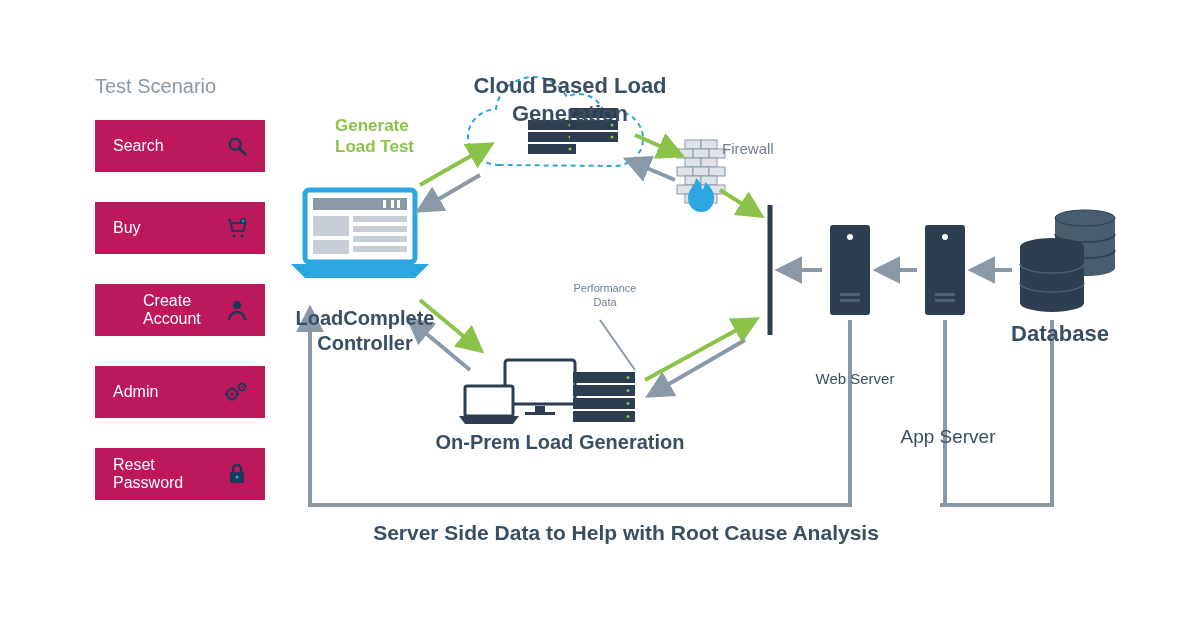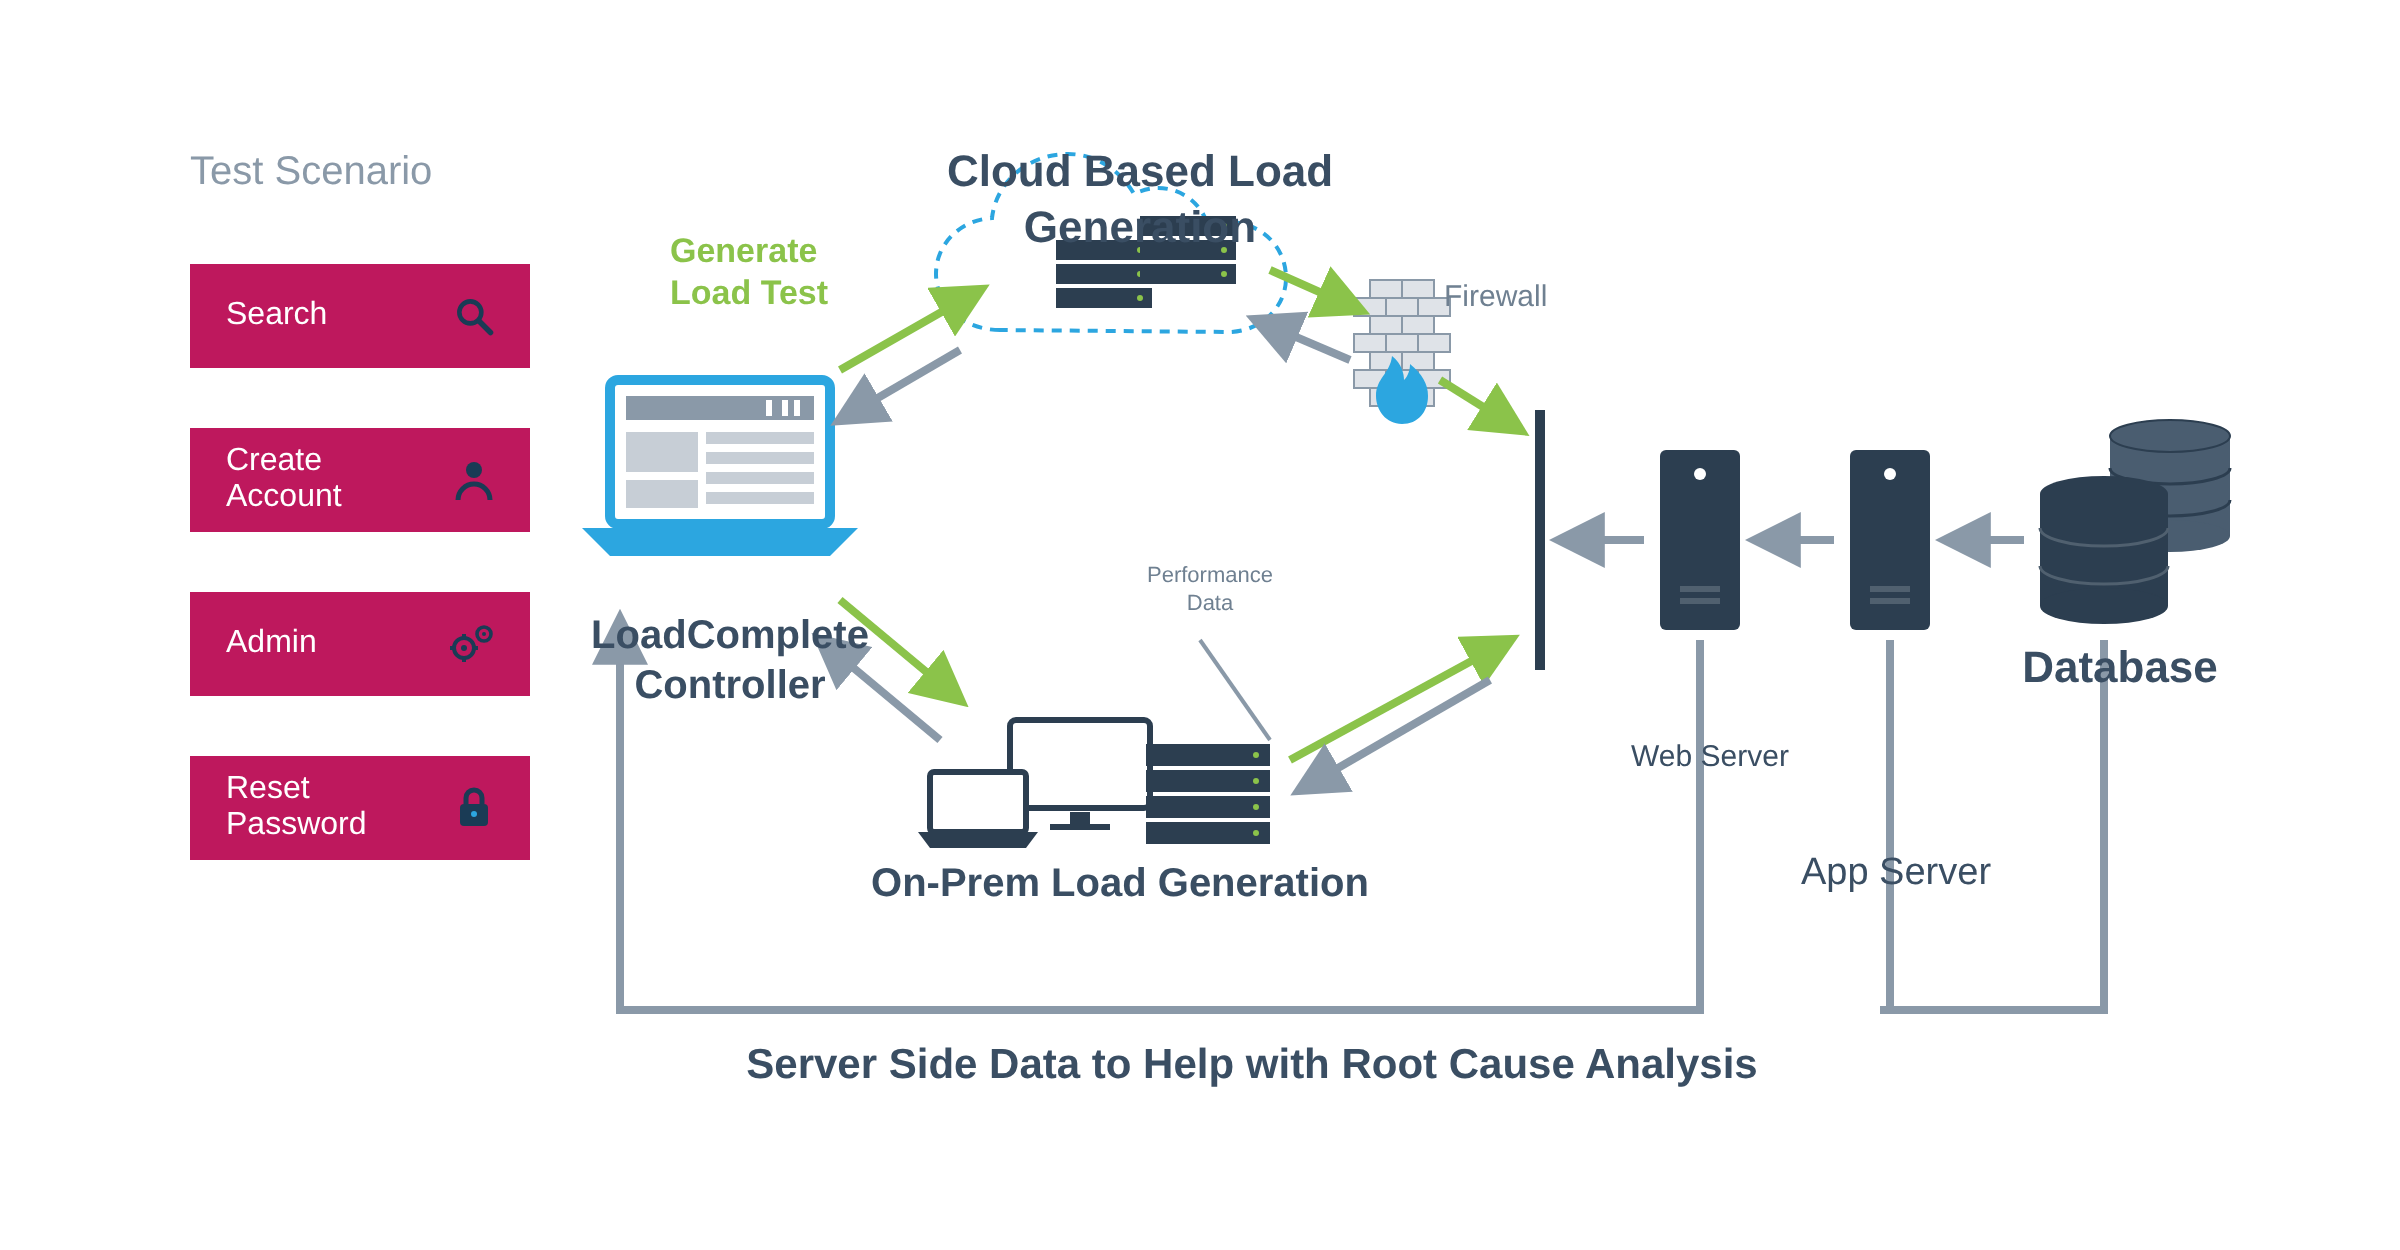--- a/index.html
+++ b/index.html
@@ -5,7 +5,7 @@
   * { box-sizing: border-box; margin: 0; padding: 0; }
   body { width: 1200px; height: 625px; background: #fff; font-family: "Segoe UI", Arial, sans-serif; position: relative; overflow: hidden; }
   .sidebar { position: absolute; left: 95px; top: 75px; width: 170px; }
-  .sidebar-title { color: #8a99a8; font-size: 20px; font-weight: 400; margin-bottom: 34px; }
+  .sidebar-title { color: #8a99a8; font-size: 20px; font-weight: 400; margin-bottom: 22px; }
   .scenario-btn { display: flex; align-items: center; justify-content: space-between; background: #be185d; color: #fff; height: 52px; padding: 0 16px 0 18px; margin-bottom: 30px; font-size: 16px; cursor: pointer; }
   .scenario-btn .icon { width: 24px; height: 24px; display:flex; align-items:center; justify-content:center; }
   .label { position: absolute; color: #3a4e63; font-weight: 600; text-align:center; line-height:1.25; }

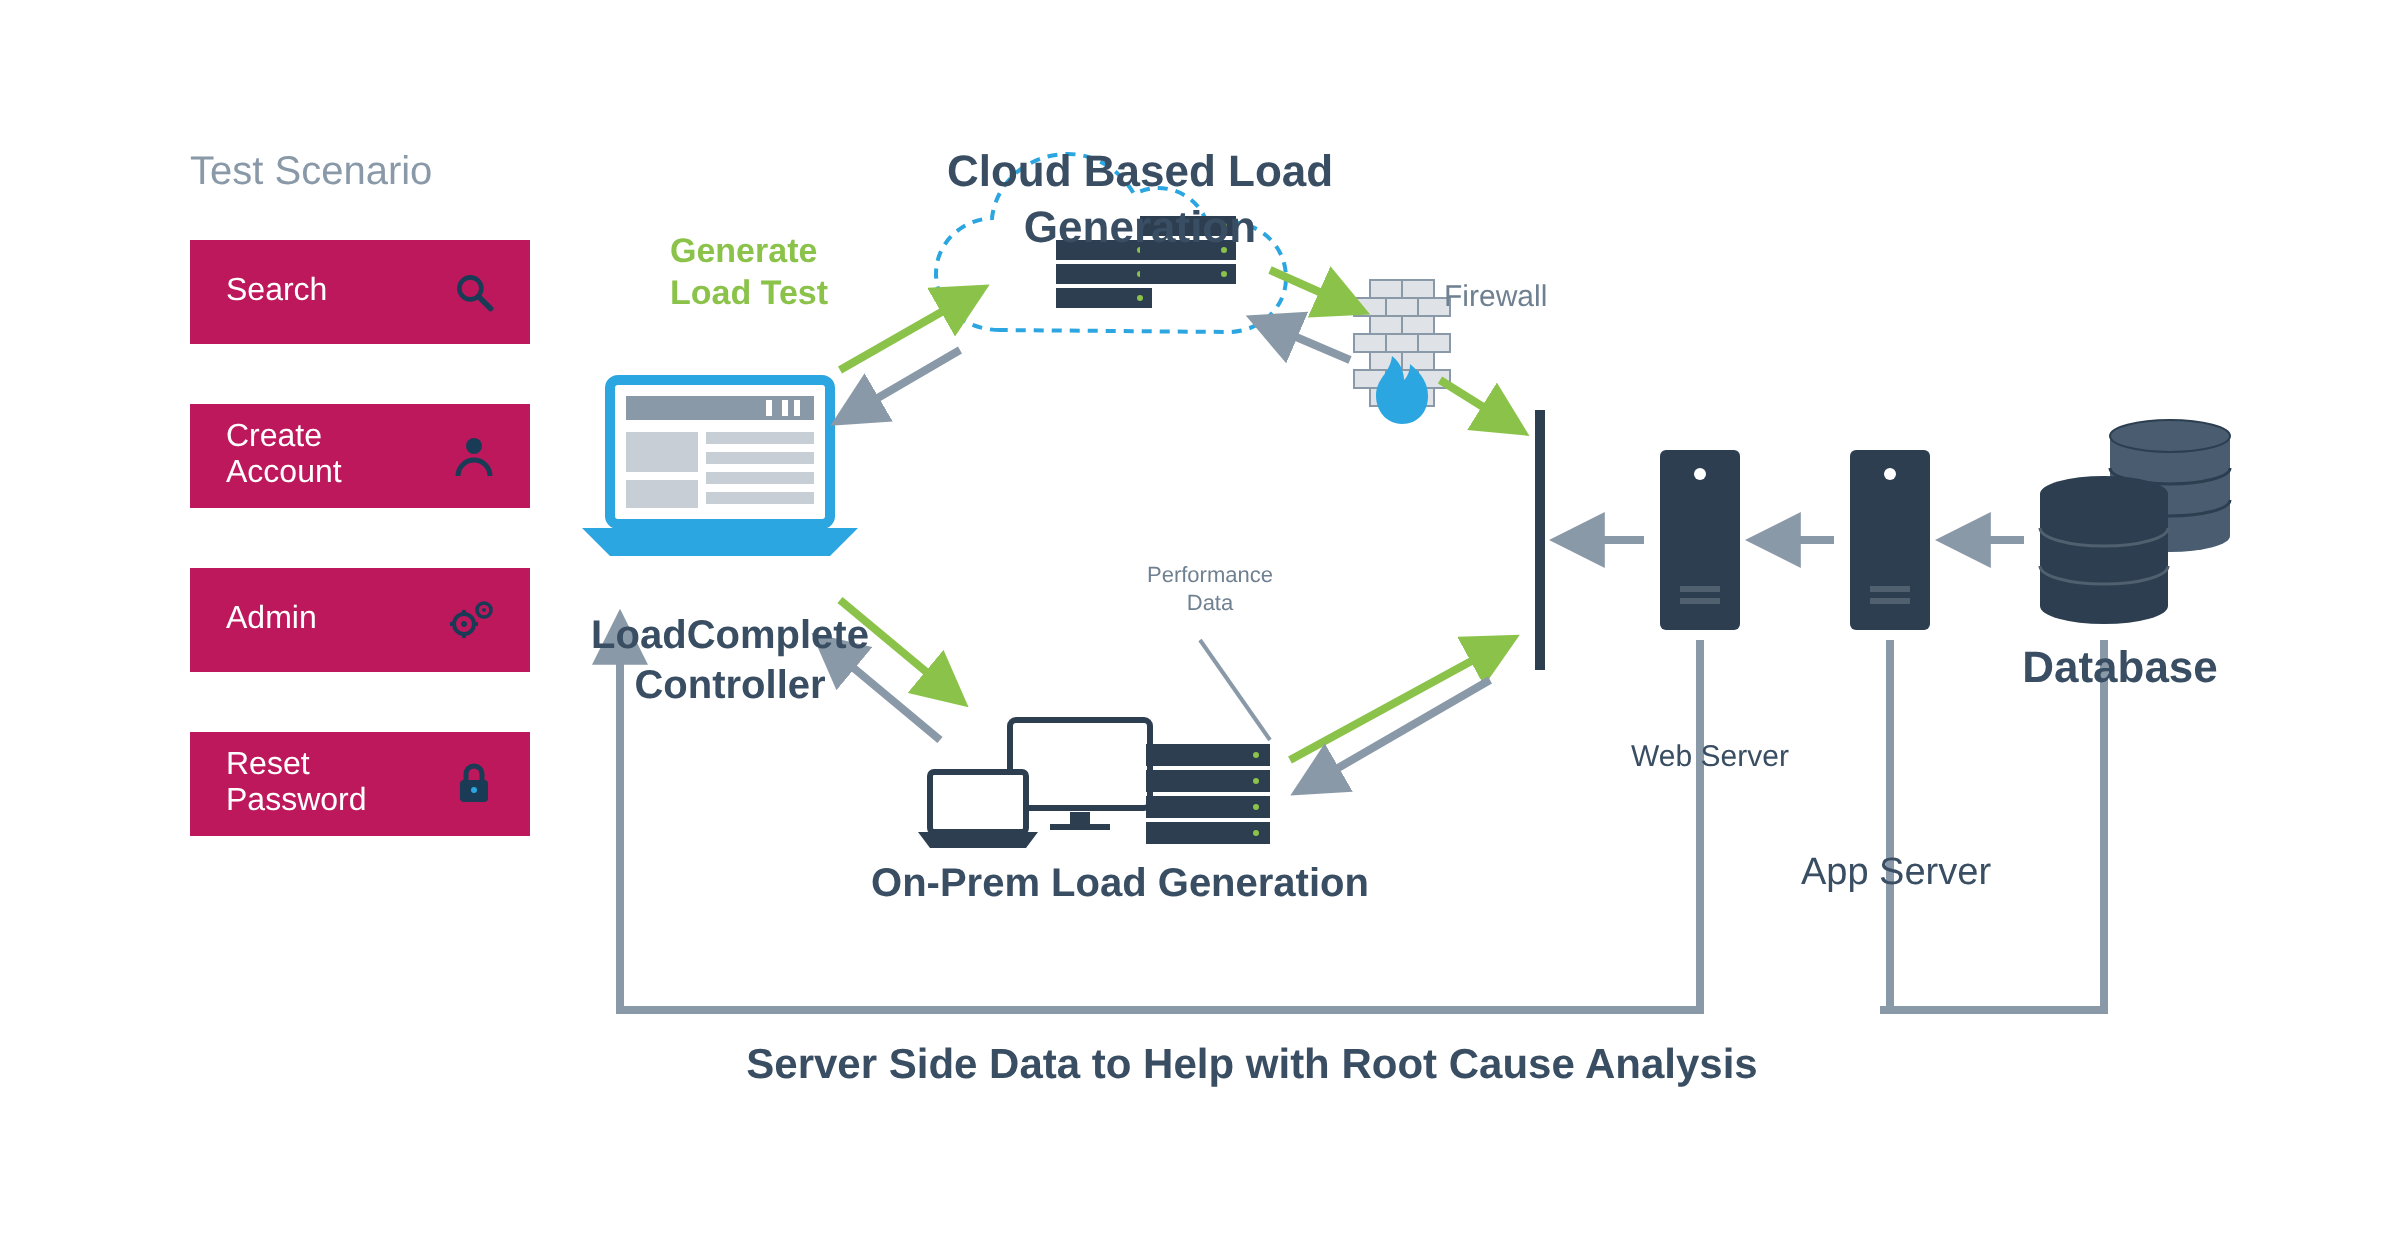--- a/index.html
+++ b/index.html
@@ -30,6 +30,18 @@
     </span>
   </div>
 
+  <div class="scenario-btn">
+    <span>Buy</span>
+    <span class="icon">
+      <svg width="24" height="24" viewBox="0 0 24 24" fill="#1a3b55">
+          <circle cx="9" cy="20" r="1.5"></circle>
+          <circle cx="17" cy="20" r="1.5"></circle>
+          <path d="M3 4h2l2.5 11h11l2-8H7" fill="none" stroke="#1a3b55" stroke-width="2"></path>
+          <circle cx="18" cy="5" r="3" fill="#1a3b55"></circle>
+          <path d="M18 3.5v3M16.5 5h3" stroke="#2ca6e0" stroke-width="1"></path>
+        </svg>
+    </span>
+  </div>
 
   <div class="scenario-btn">
     <span style="white-space:pre-line;line-height:1.1;">Create<br>Account</span>

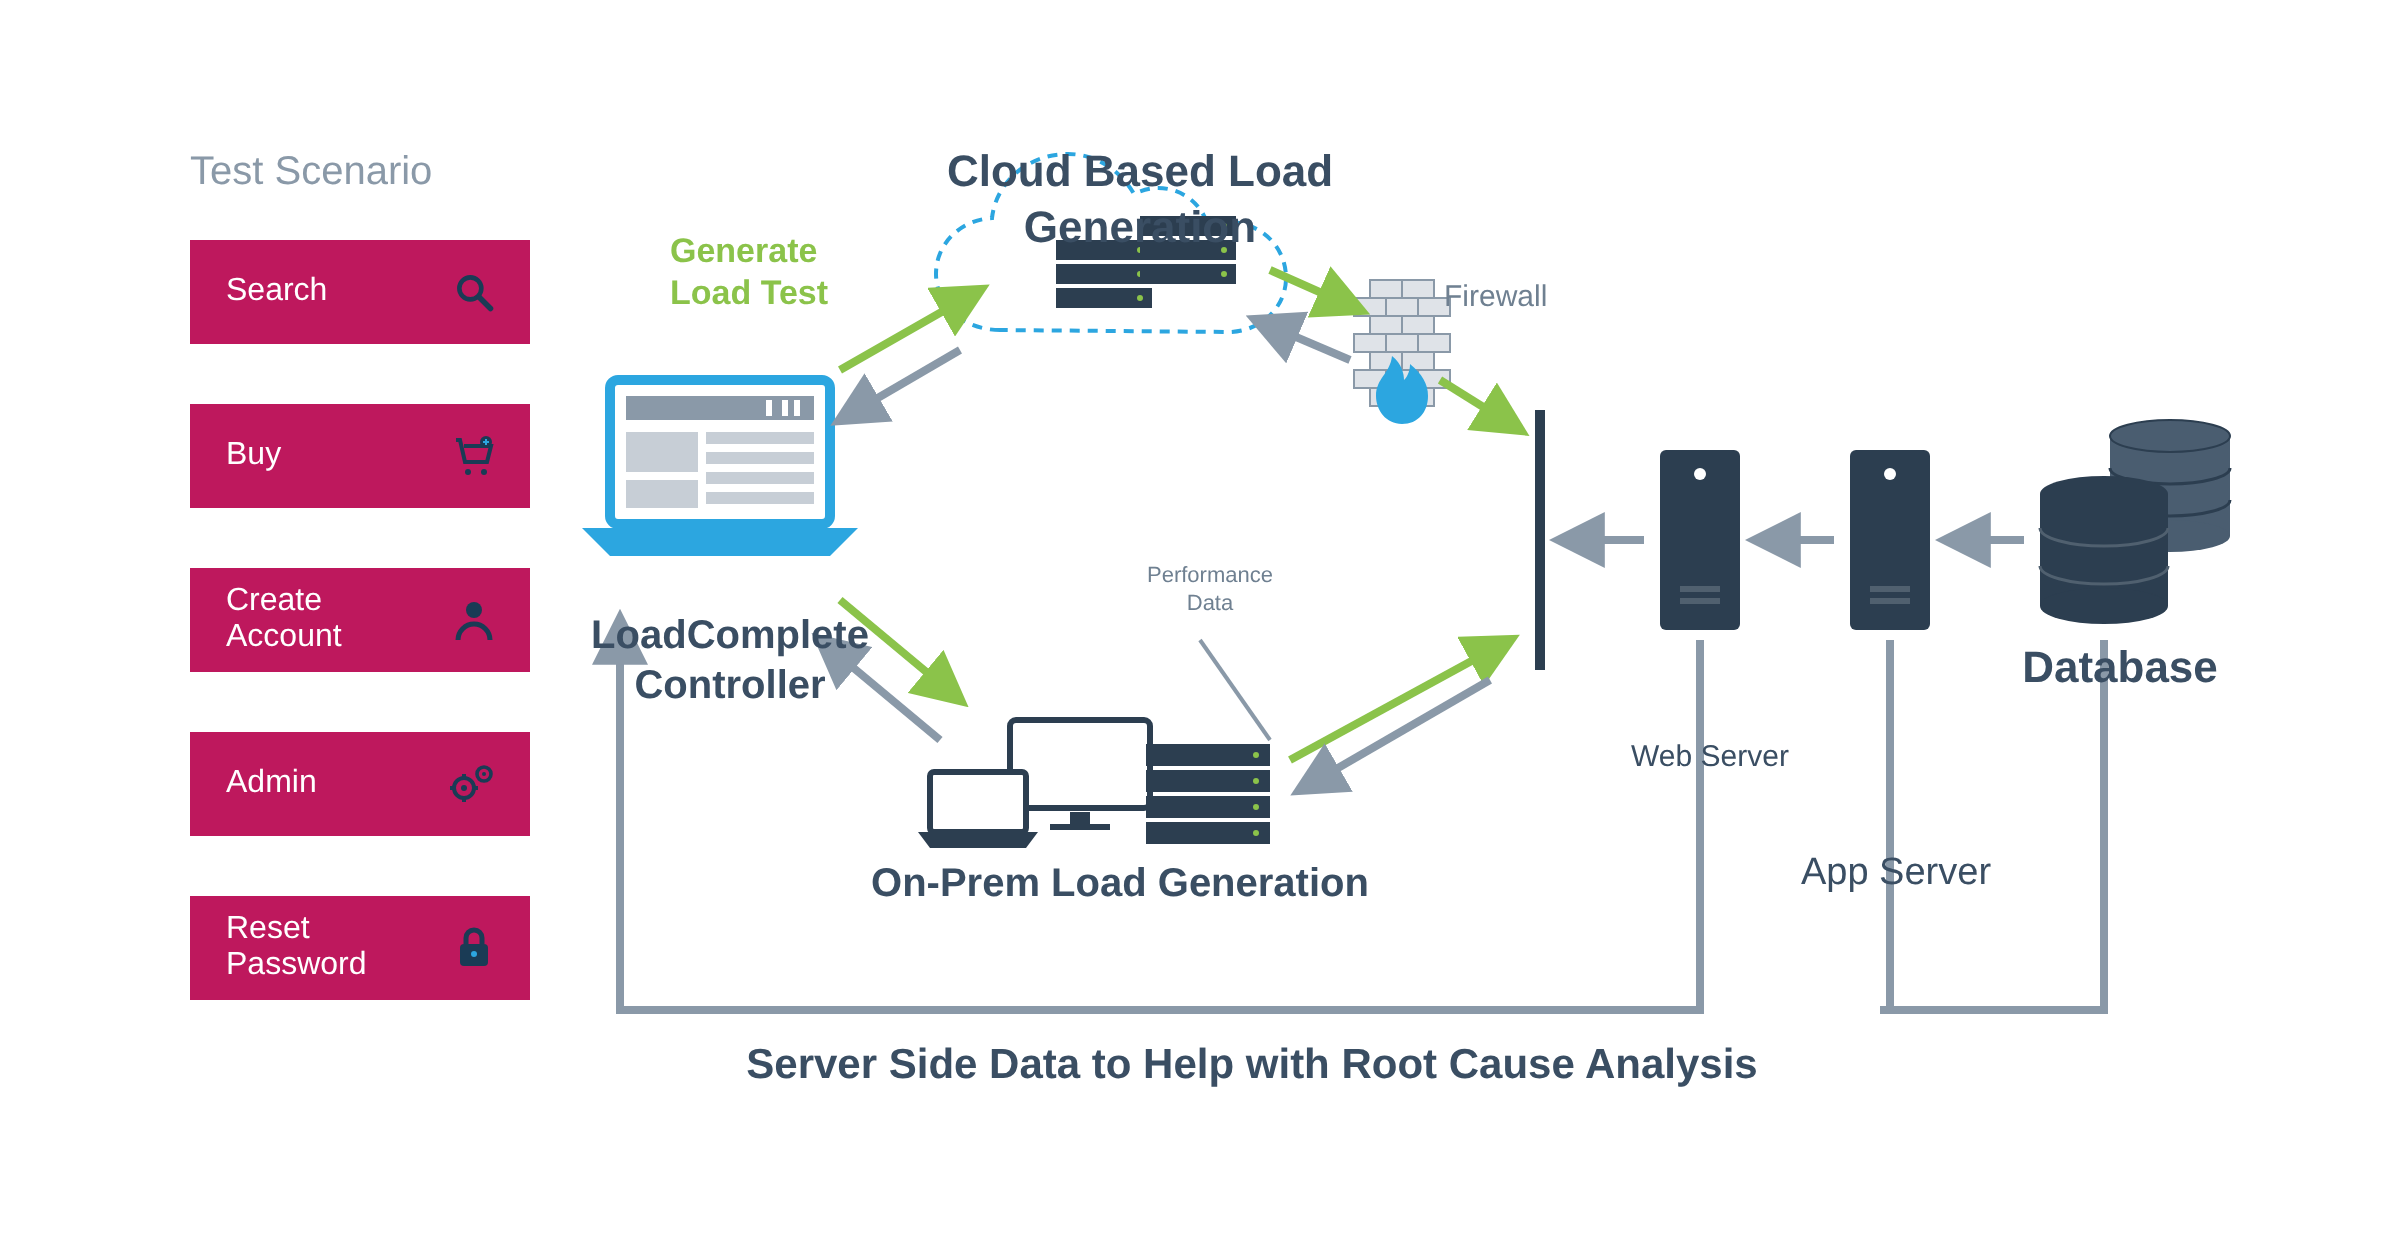--- a/index.html
+++ b/index.html
@@ -44,7 +44,7 @@
   </div>
 
   <div class="scenario-btn">
-    <span style="white-space:pre-line;line-height:1.1;">Create<br>Account</span>
+    <span style="white-space:pre-line;line-height:1.1;margin-left:30px;">Create<br>Account</span>
     <span class="icon">
       <svg width="24" height="24" viewBox="0 0 24 24" fill="#1a3b55">
           <circle cx="12" cy="7" r="4"></circle>

